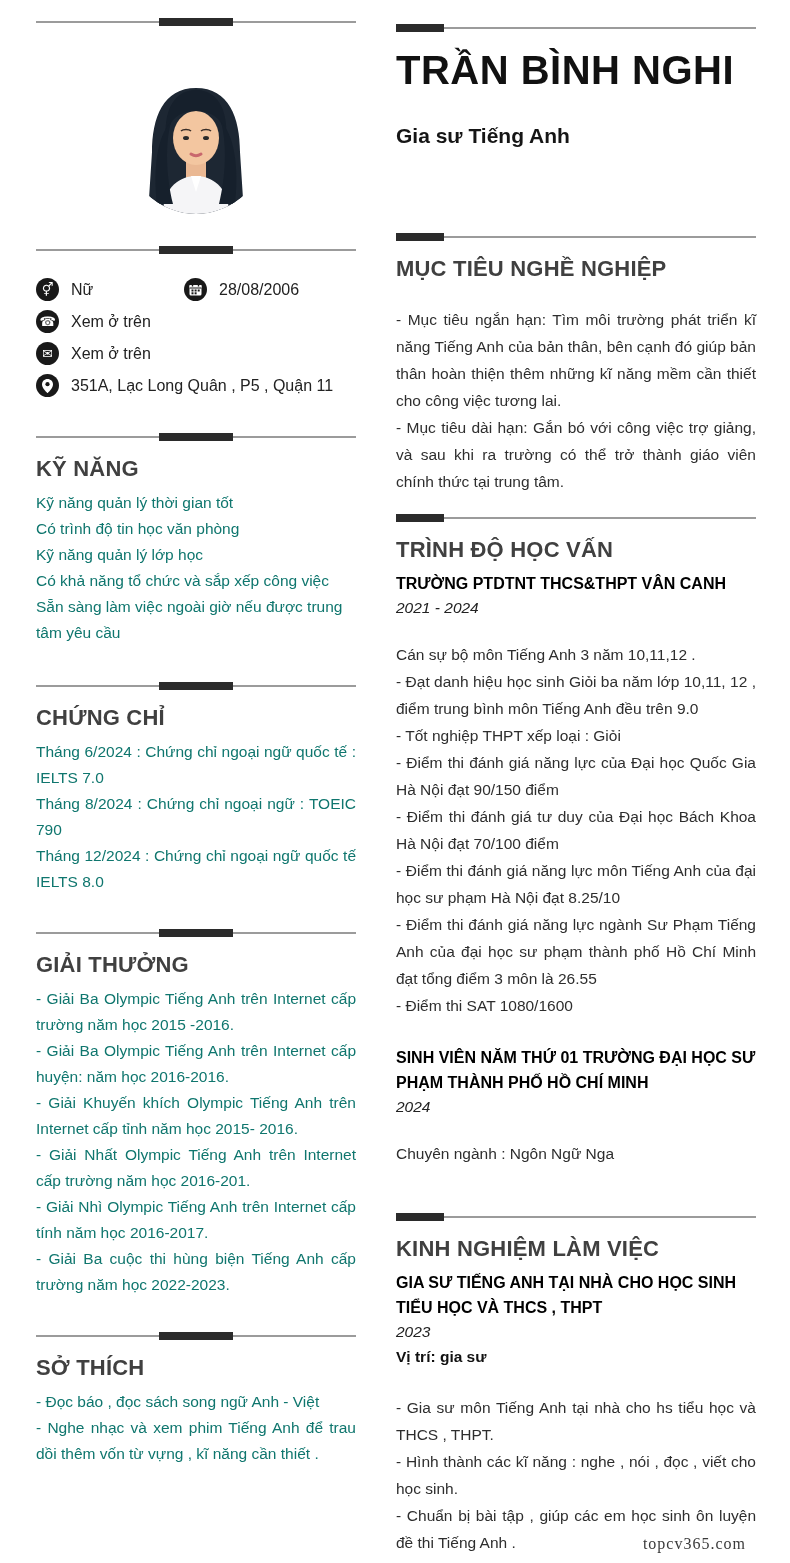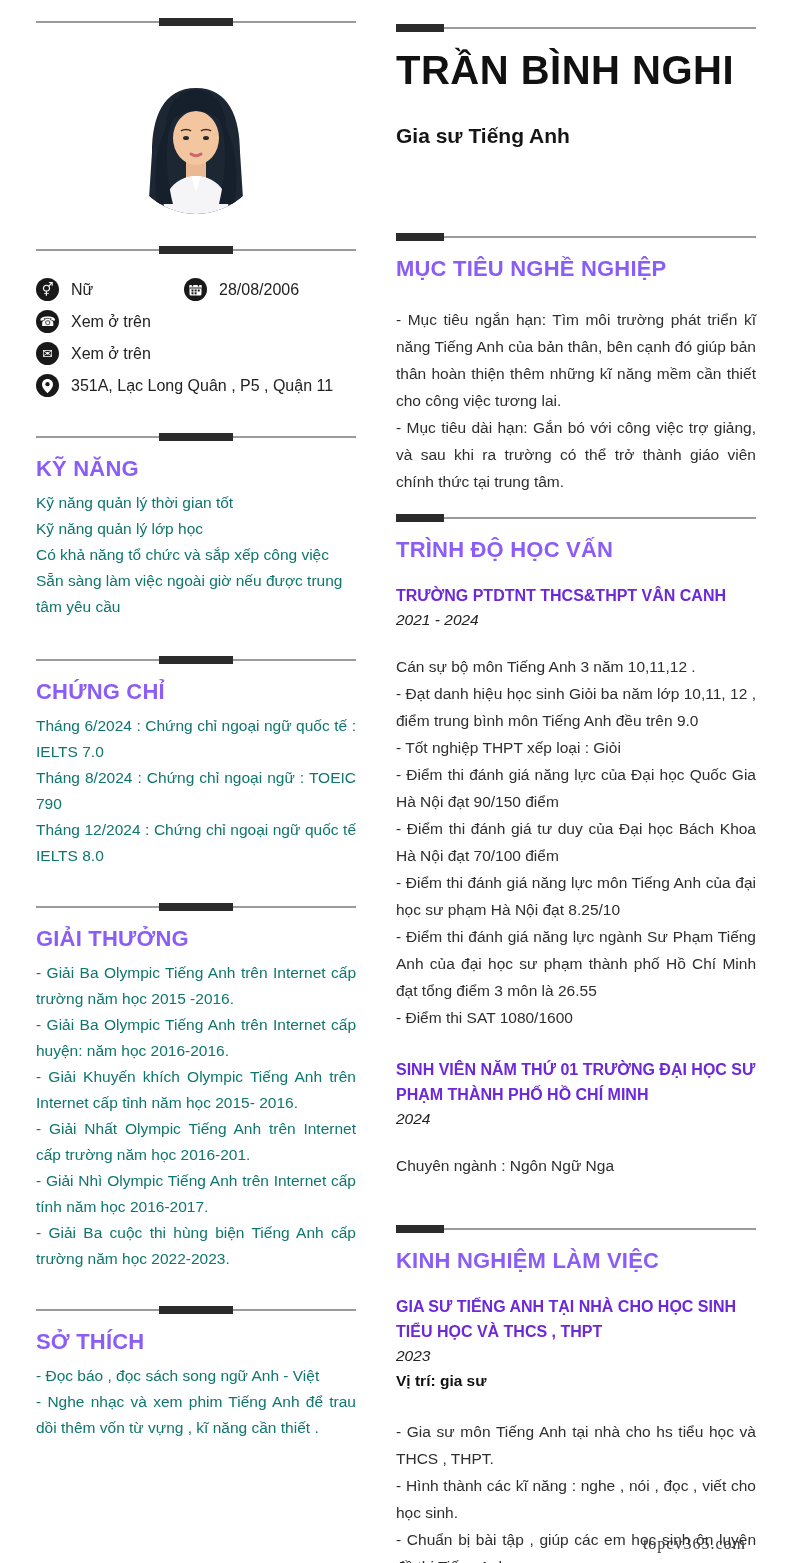--- a/index.html
+++ b/index.html
@@ -28,7 +28,7 @@
          display:inline-flex;align-items:center;justify-content:center;
          font-family:"DejaVu Sans",sans-serif;font-size:13px;line-height:1;margin-right:12px;}
   .picon svg{display:block;}
-  h2{font-size:22px;font-weight:bold;color:#8b5cf6;margin:15px 0 8px;letter-spacing:.2px;}
+  h2{font-size:22px;font-weight:bold;color:#404040;margin:15px 0 8px;letter-spacing:.2px;}
   .body-txt{font-size:15.5px;line-height:26px;color:#0f766e;}
   .just{text-align:justify;}
   .sec-div{margin-top:36px;}

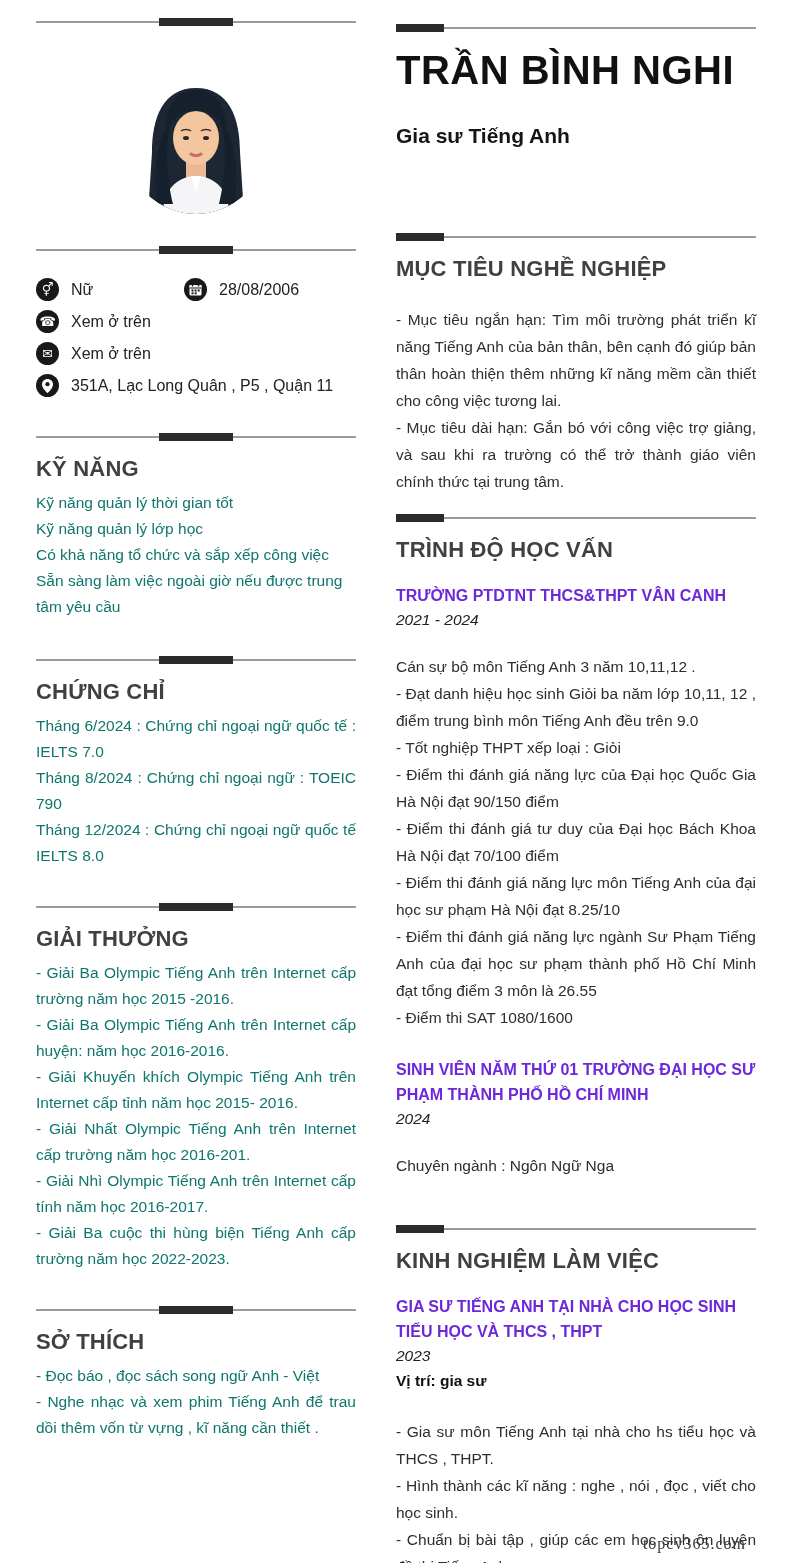--- a/index.html
+++ b/index.html
@@ -148,6 +148,7 @@
       <h2>KỸ NĂNG</h2>
       <div class="body-txt">
         <div class="item">Kỹ năng quản lý thời gian tốt</div>
+        <div class="item">Có trình độ tin học văn phòng</div>
         <div class="item">Kỹ năng quản lý lớp học</div>
         <div class="item">Có khả năng tổ chức và sắp xếp công việc</div>
         <div class="item">Sẵn sàng làm việc ngoài giờ nếu được trung tâm yêu cầu</div>

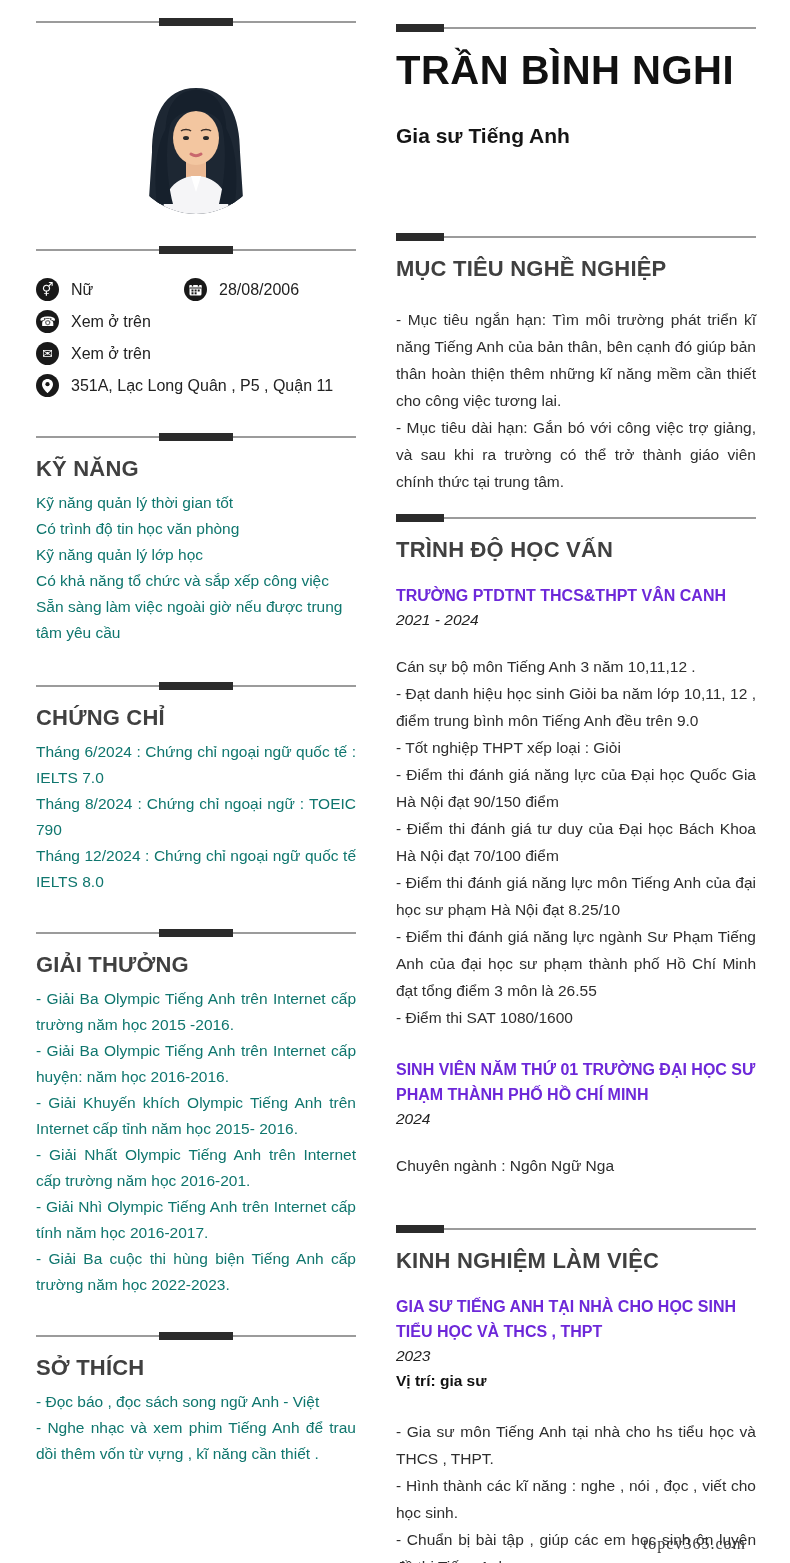--- a/index.html
+++ b/index.html
@@ -44,7 +44,7 @@
   .rbody{font-size:15.5px;line-height:27px;color:#2e2e2e;margin-top:24px;}
   .div-edu{margin-top:19px;}
   .entry{margin-top:4px;}
-  .entry-school{font-size:16px;font-weight:bold;color:#6d28d9;line-height:25px;margin-top:20px;}
+  .entry-school{font-size:16px;font-weight:bold;color:#000000;line-height:25px;margin-top:8px;}
   .entry-period{font-style:italic;font-size:15.5px;color:#222;margin:3px 0 2px;}
   .entry-pos{font-weight:bold;font-size:15.5px;color:#111;line-height:27px;}
   .entry.second{margin-top:26px;}

